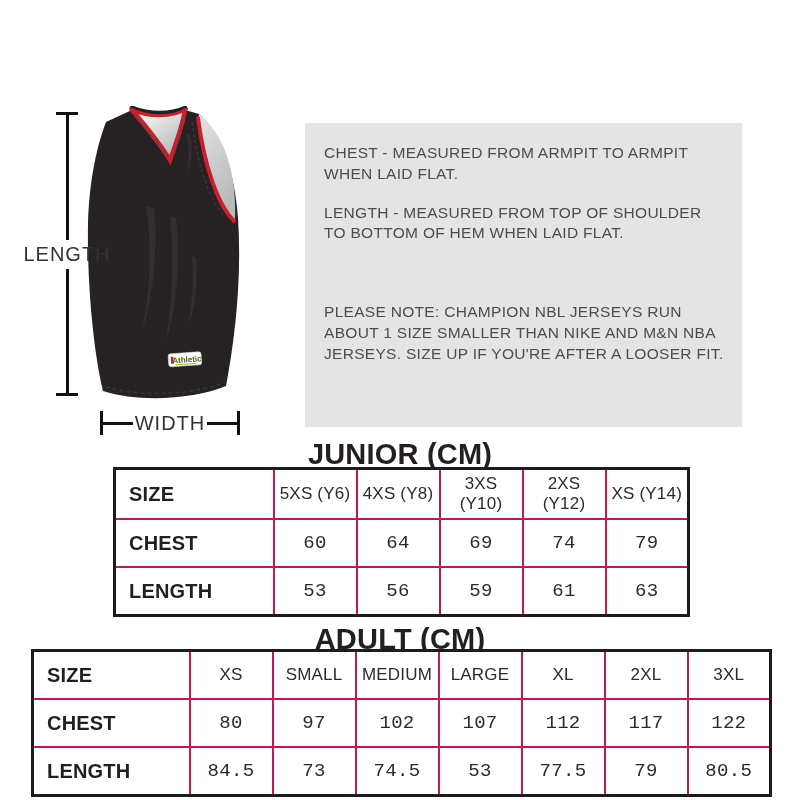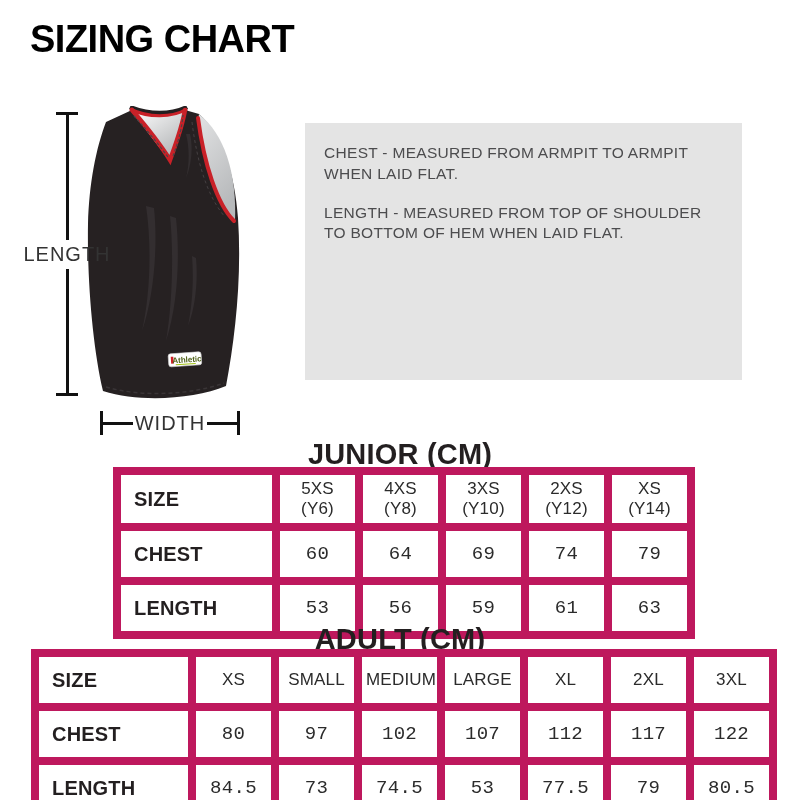--- a/index.html
+++ b/index.html
@@ -74,7 +74,6 @@
 <body>
 
 <div class="hdr">
-  <h1>SIZING CHART</h1>
 </div>
 
 <svg class="jersey" viewBox="0 0 158 296" aria-hidden="true">

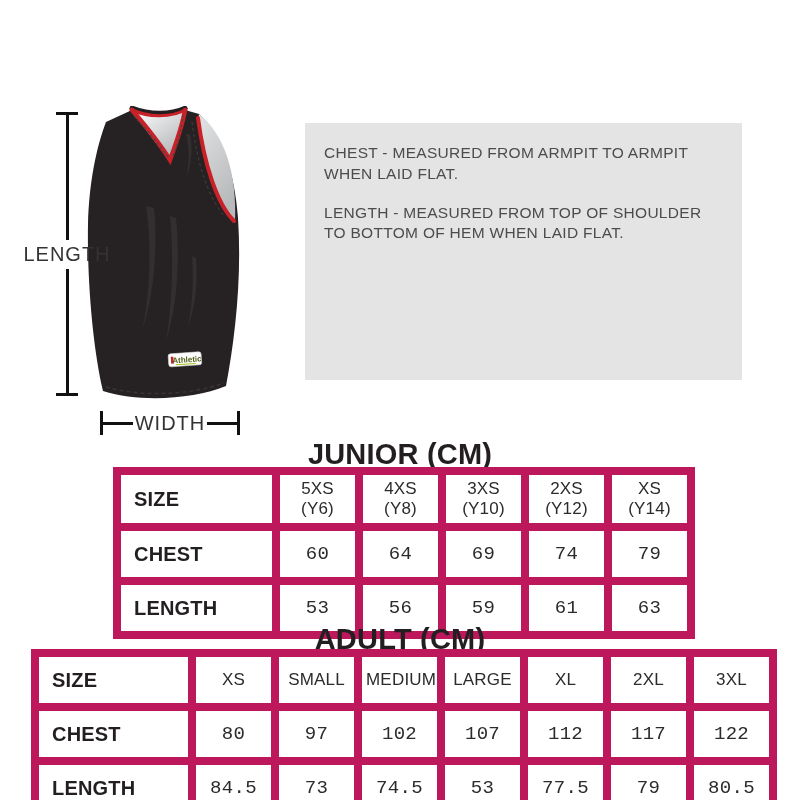--- a/index.html
+++ b/index.html
@@ -35,7 +35,7 @@
   }
   
   .info-box{
-    position:absolute;left:305px;top:123px;width:437px;height:257px;
+    position:absolute;left:305px;top:123px;width:437px;height:304px;
     background:#e4e4e4;box-sizing:border-box;padding:20px 18px 0 19px;
   }
   .info-box p{

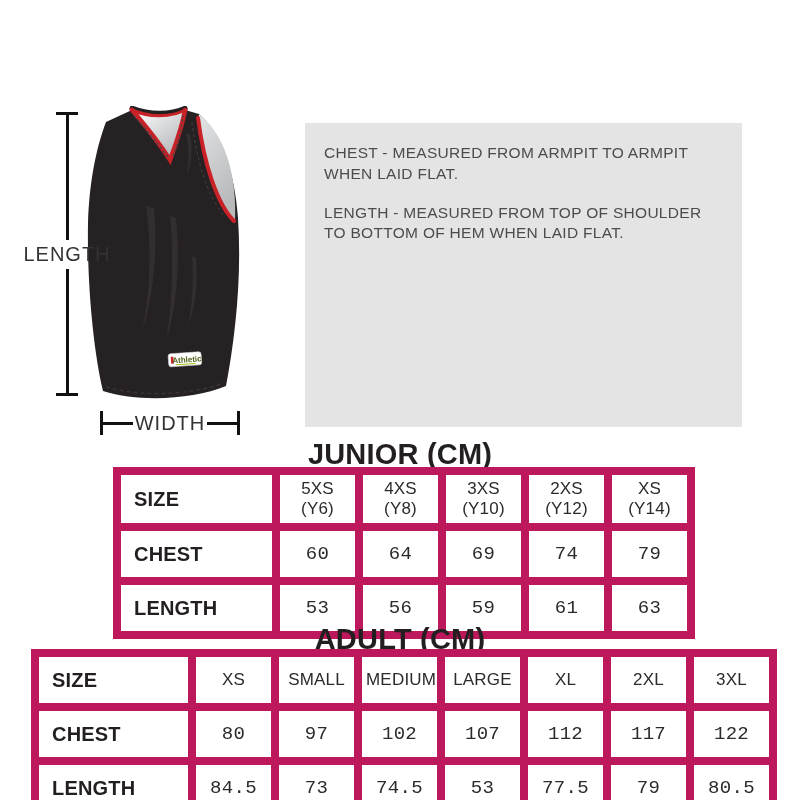--- a/index.html
+++ b/index.html
@@ -141,6 +141,7 @@
 <div class="info-box">
   <p>CHEST - MEASURED FROM ARMPIT TO ARMPIT WHEN LAID FLAT.</p>
   <p class="second">LENGTH - MEASURED FROM TOP OF SHOULDER TO BOTTOM OF HEM WHEN LAID FLAT.</p>
+  <p>PLEASE NOTE: CHAMPION NBL JERSEYS RUN ABOUT 1 SIZE SMALLER THAN NIKE AND M&amp;N NBA JERSEYS. SIZE UP IF YOU'RE AFTER A LOOSER FIT.</p>
 </div>
 
 <div class="table-title" id="junior-title">JUNIOR (CM)</div>

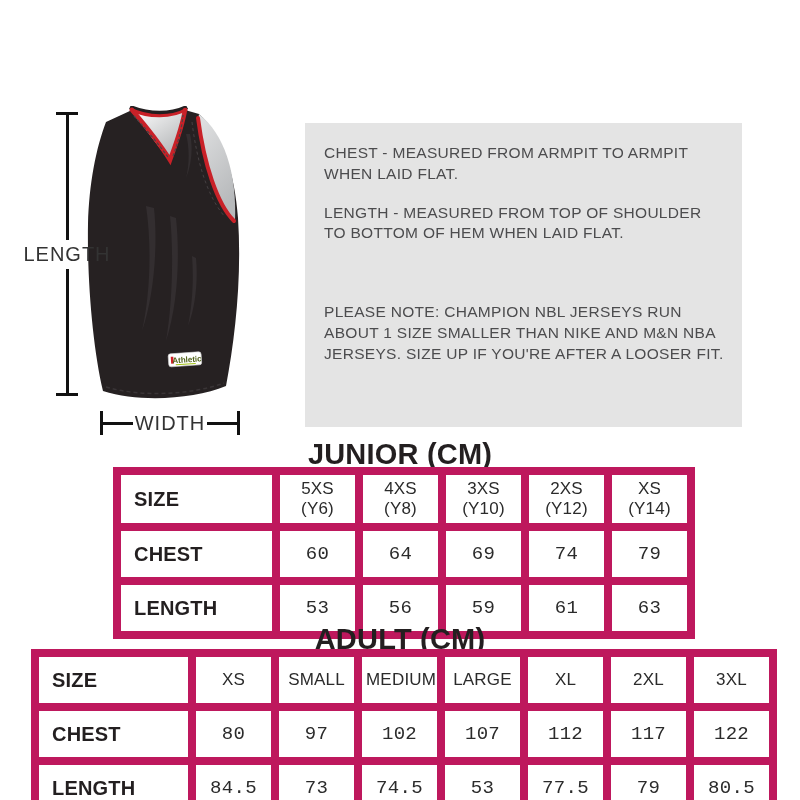--- a/index.html
+++ b/index.html
@@ -57,7 +57,7 @@
   table.junior{left:113px;top:467px;width:574px;}
   table.adult{left:31px;top:649px;width:738px;}
   .size-table th,.size-table td{
-    border:8px solid #be185d;height:38px;padding:4px;vertical-align:middle;
+    border:2px solid #be185d;height:38px;padding:4px;vertical-align:middle;
   }
   .size-table th.lbl{
     text-align:left;padding-left:13px;font-size:20px;font-weight:800;

